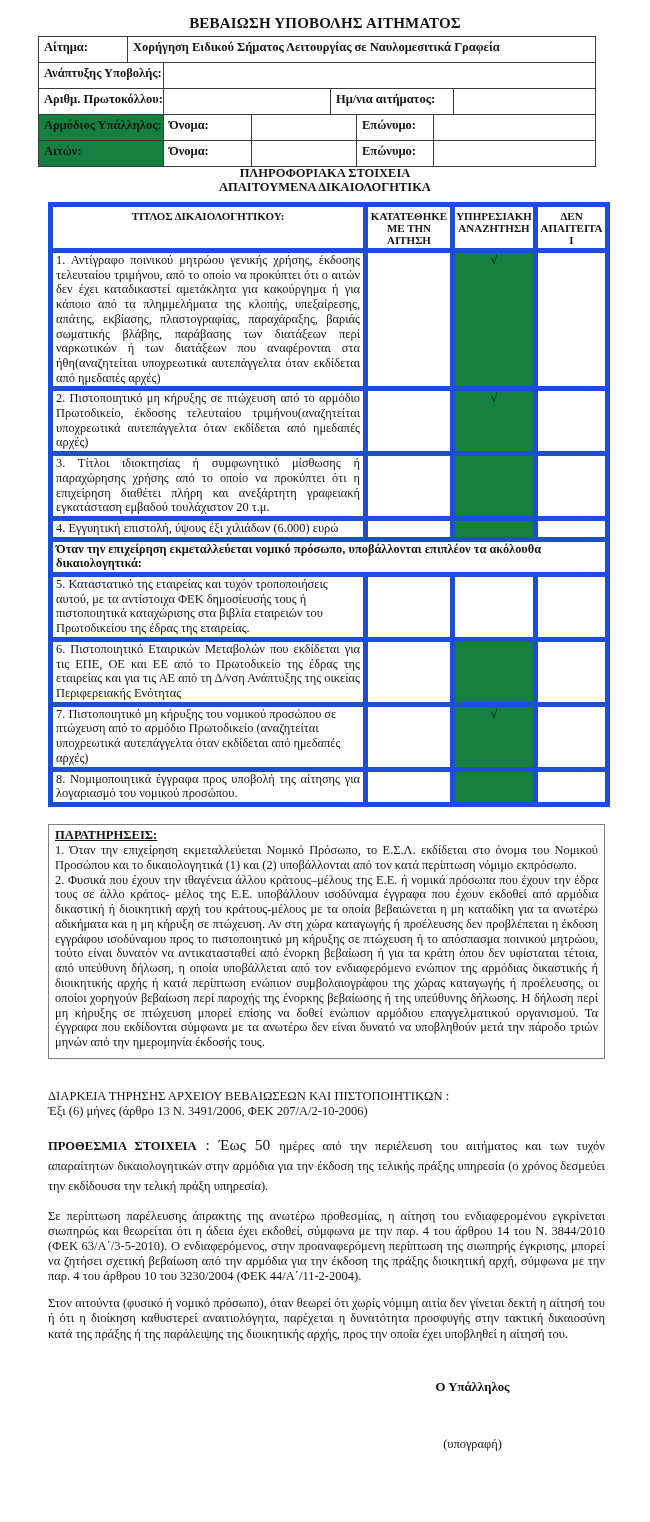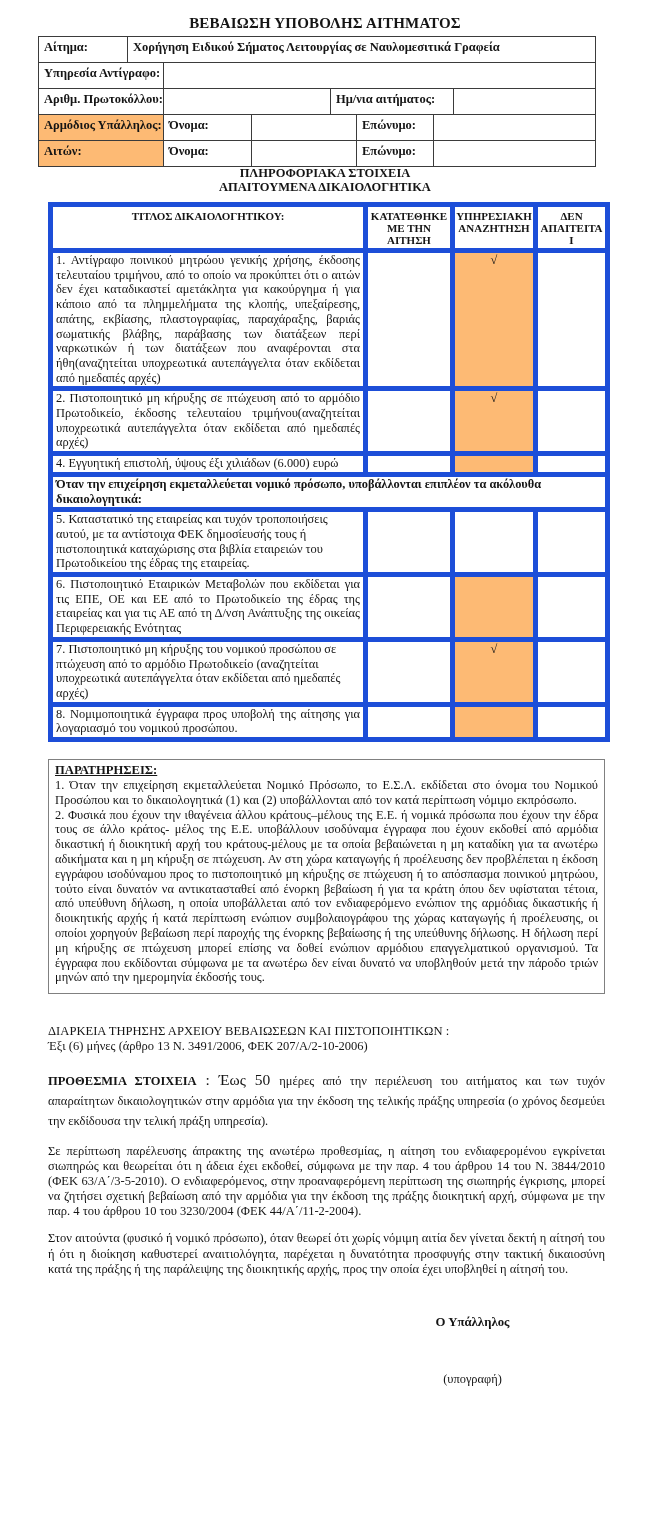--- a/index.html
+++ b/index.html
@@ -72,7 +72,7 @@
       <div class="fcell flabel grow">Χορήγηση Ειδικού Σήματος Λειτουργίας σε Ναυλομεσιτικά Γραφεία</div>
     </div>
     <div class="form-row">
-      <div class="fcell flabel w124">Υπηρεσία Αντίγραφο:</div>
+      <div class="fcell flabel w124">Ανάπτυξης Υποβολής:</div>
       <div class="fcell grow"></div>
     </div>
     <div class="form-row">

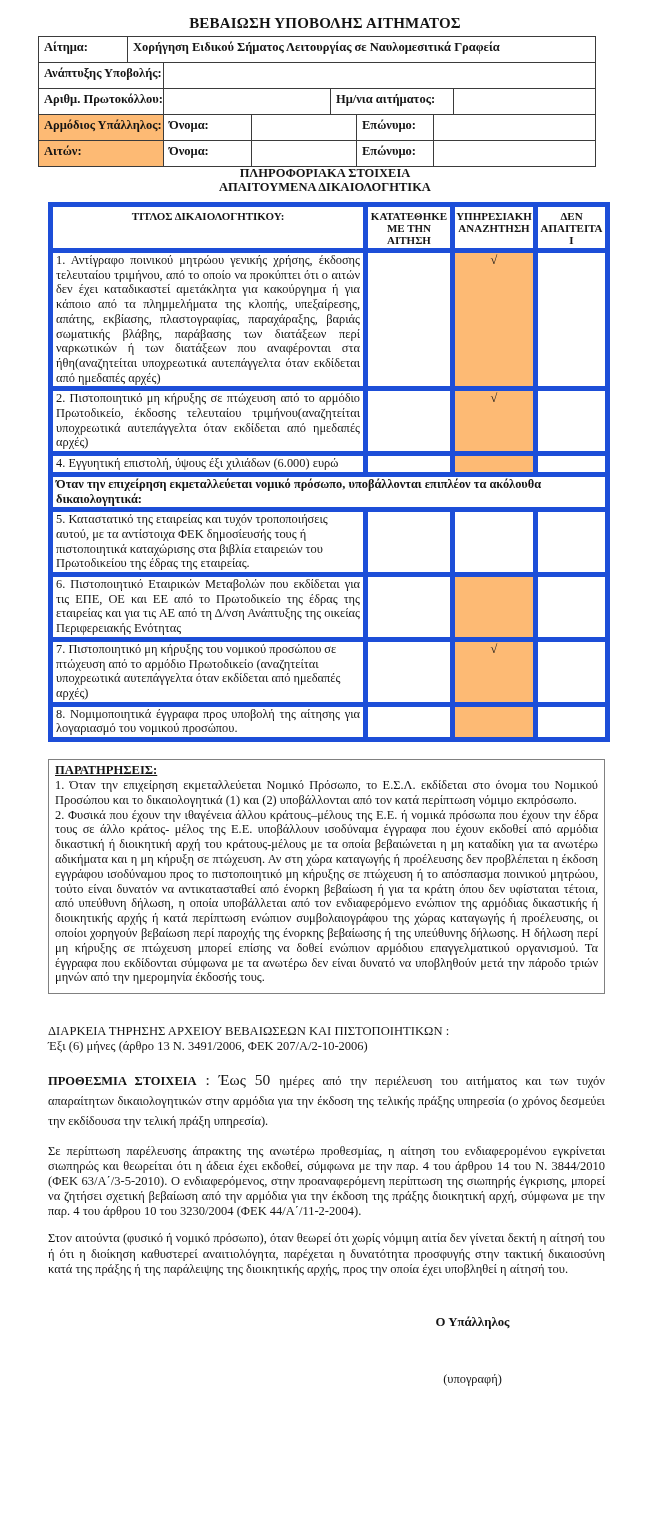--- a/index.html
+++ b/index.html
@@ -22,7 +22,7 @@
   .grow { flex:1 1 auto; }
   .w88 {width:88px;} .w124 {width:124px;} .w167 {width:167px;} .w123 {width:123px;}
   .w105 {width:105px;} .w77 {width:77px;}
-  .grayfill { background:#fdba74; }
+  .grayfill { background:#15803d; }
 
   
   .subtitle { text-align:center; font-weight:bold; font-size:12.5px; line-height:13.5px; margin-top:0; }

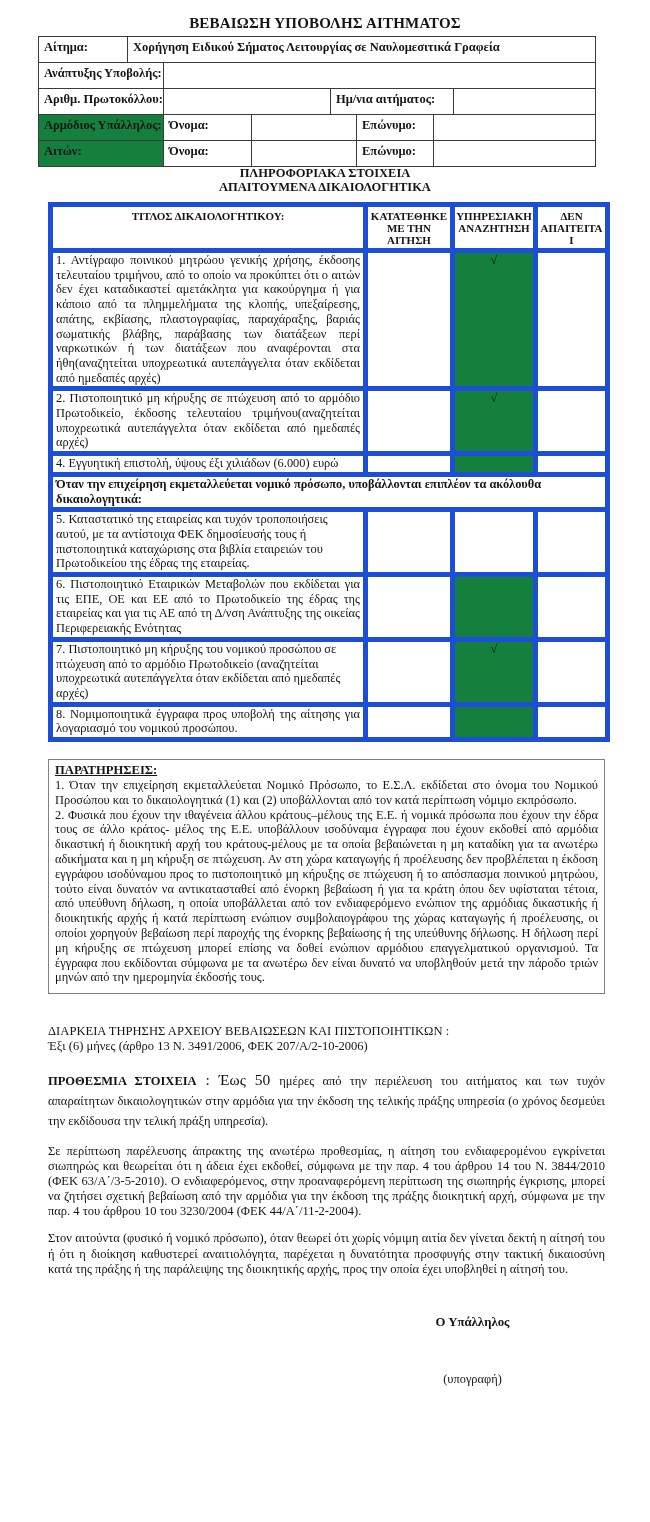--- a/index.html
+++ b/index.html
@@ -131,6 +131,12 @@
           <td class="check-cell"></td>
         </tr>
         <tr>
+          <td class="req-title justify">3. Τίτλοι ιδιοκτησίας ή συμφωνητικό μίσθωσης ή παραχώρησης χρήσης  από το οποίο να προκύπτει ότι η επιχείρηση διαθέτει πλήρη και ανεξάρτητη γραφειακή εγκατάσταση εμβαδού τουλάχιστον 20 τ.μ.</td>
+          <td class="check-cell"></td>
+          <td class="check-cell grayfill"></td>
+          <td class="check-cell"></td>
+        </tr>
+        <tr>
           <td class="req-title">4. Εγγυητική επιστολή, ύψους έξι χιλιάδων (6.000) ευρώ</td>
           <td class="check-cell"></td>
           <td class="check-cell grayfill"></td>

